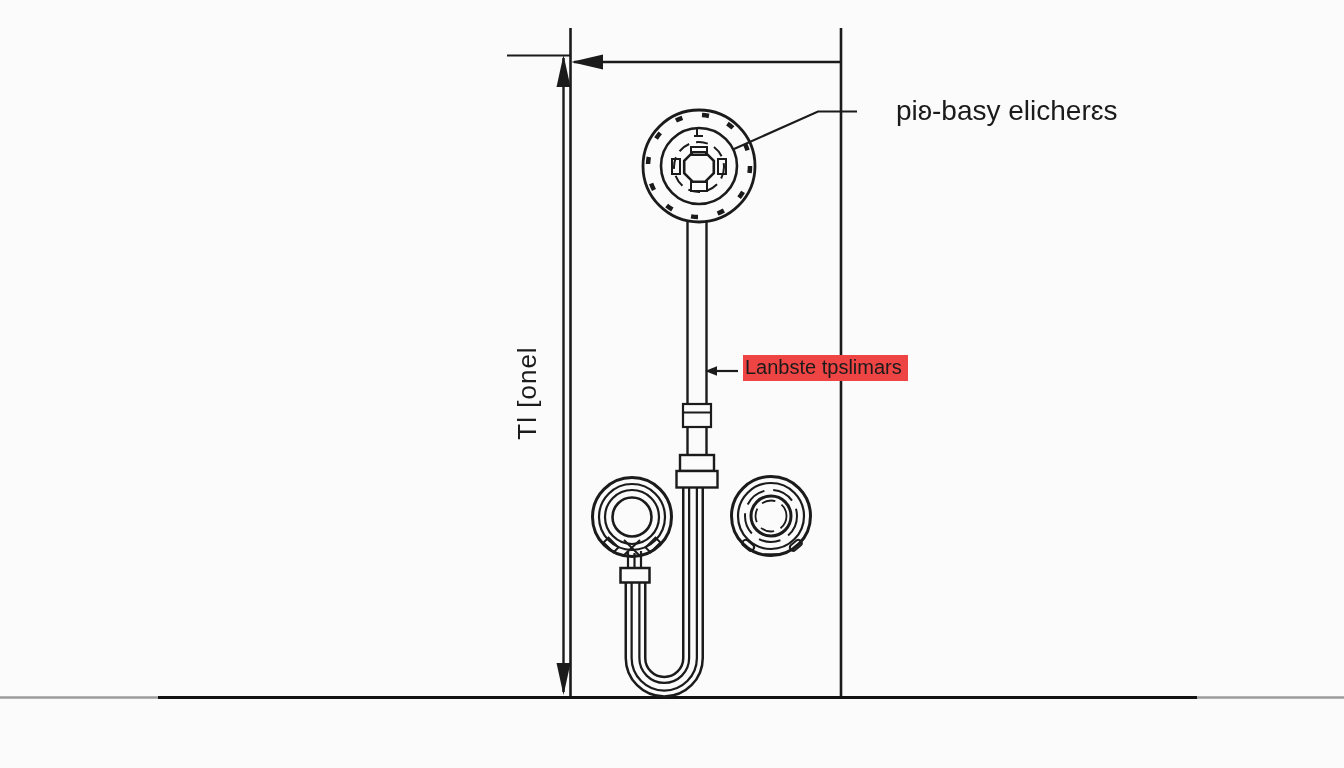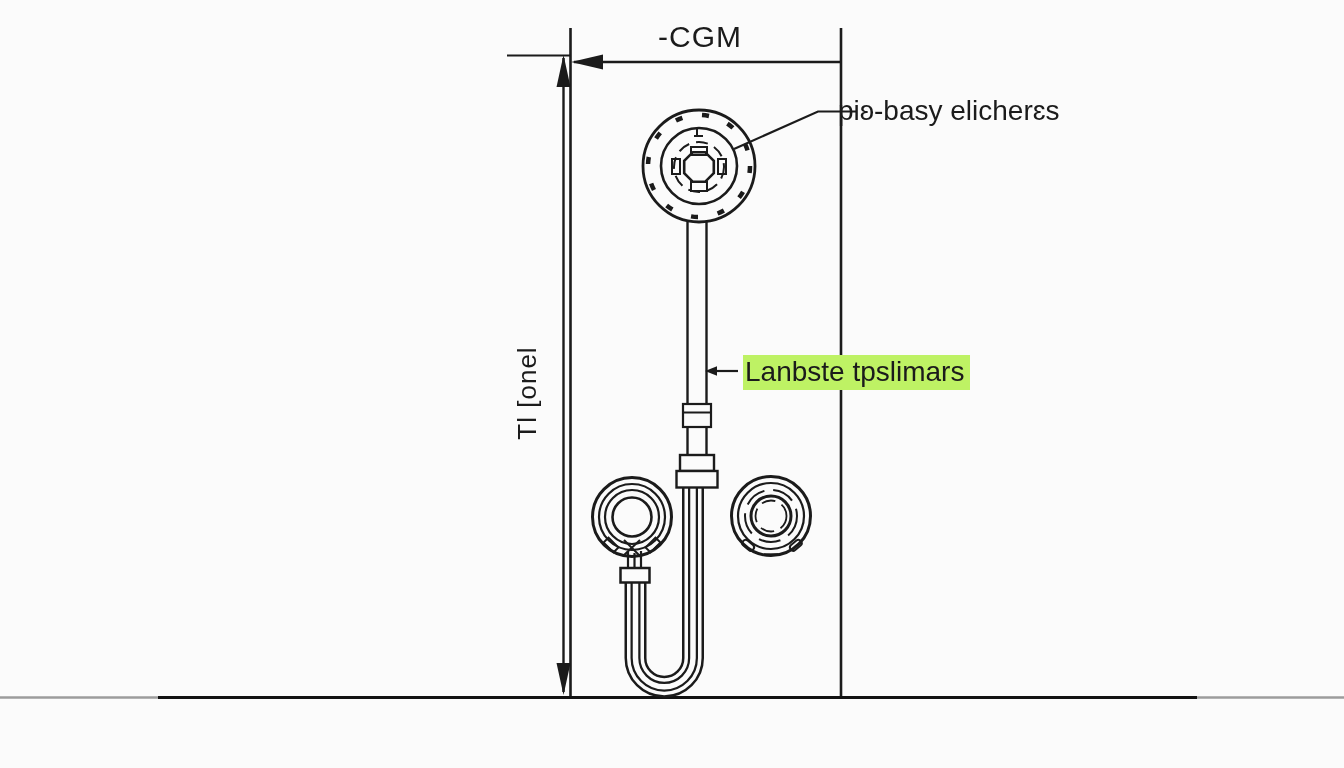--- a/index.html
+++ b/index.html
@@ -117,7 +117,6 @@
     </g>
   </svg>
 
-  <div class="label label--topdim">-CGM</div>
   <div class="label label--shower">piʚ-basy elicherɛs</div>
   <div class="label label--pipe">Lanbste tpslimars</div>
   <div class="label label--height">Tl [onel</div>

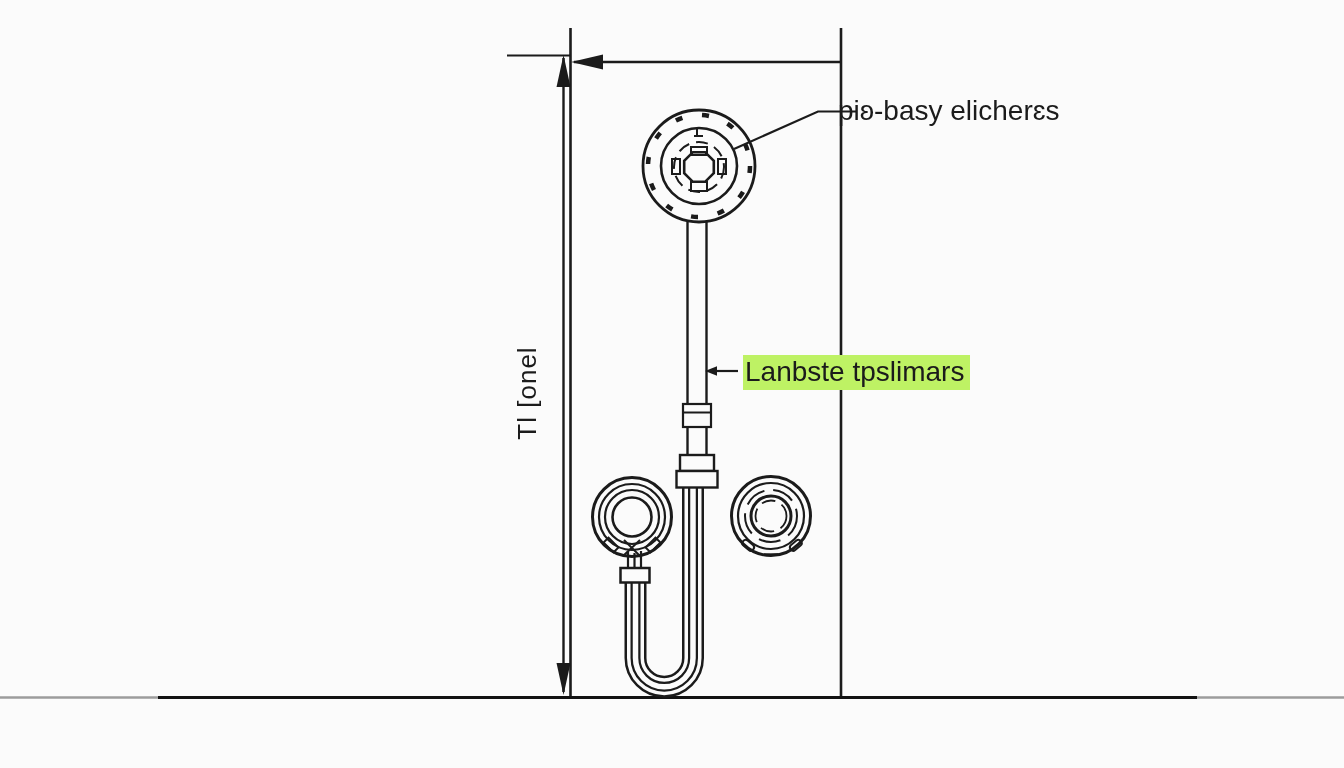--- a/index.html
+++ b/index.html
@@ -15,7 +15,7 @@
     font-family:"Liberation Sans","DejaVu Sans",sans-serif;
   }
   .label--topdim{left:590px;top:20px;width:220px;text-align:center;font-size:30px;letter-spacing:1px;}
-  .label--shower{left:838px;top:95px;font-size:28px;}
+  .label--shower{left:896px;top:95px;font-size:28px;}
   .label--pipe{left:743px;top:355px;font-size:28px;background:#bef264;padding:1px 6px 2px 2px;}
   .label--height{
     left:427px;top:378px;width:200px;height:30px;text-align:center;

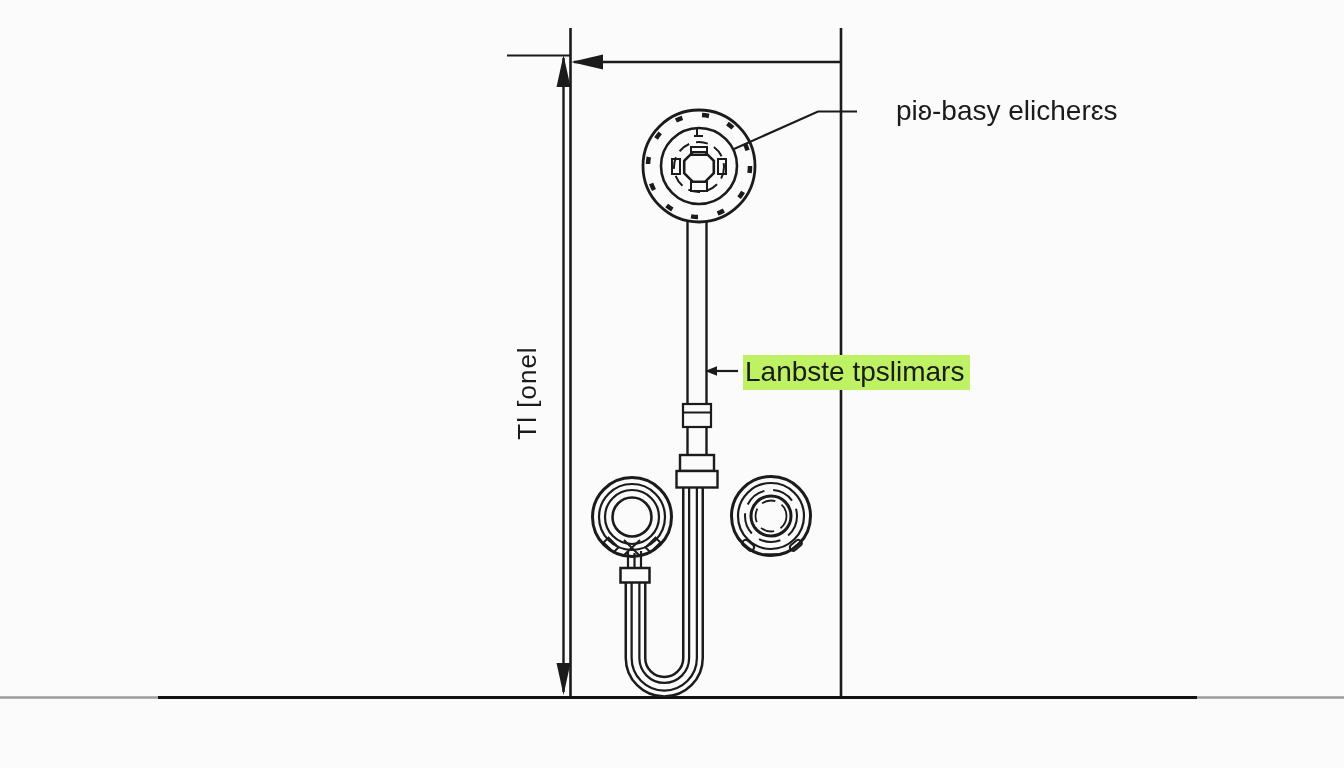--- a/index.html
+++ b/index.html
@@ -16,7 +16,7 @@
   }
   .label--topdim{left:590px;top:20px;width:220px;text-align:center;font-size:30px;letter-spacing:1px;}
   .label--shower{left:896px;top:95px;font-size:28px;}
-  .label--pipe{left:743px;top:355px;font-size:28px;background:#bef264;padding:1px 6px 2px 2px;}
+  .label--pipe{left:743px;top:355px;font-size:20px;background:#ef4444;padding:1px 6px 2px 2px;}
   .label--height{
     left:427px;top:378px;width:200px;height:30px;text-align:center;
     font-size:26px;letter-spacing:1px;

